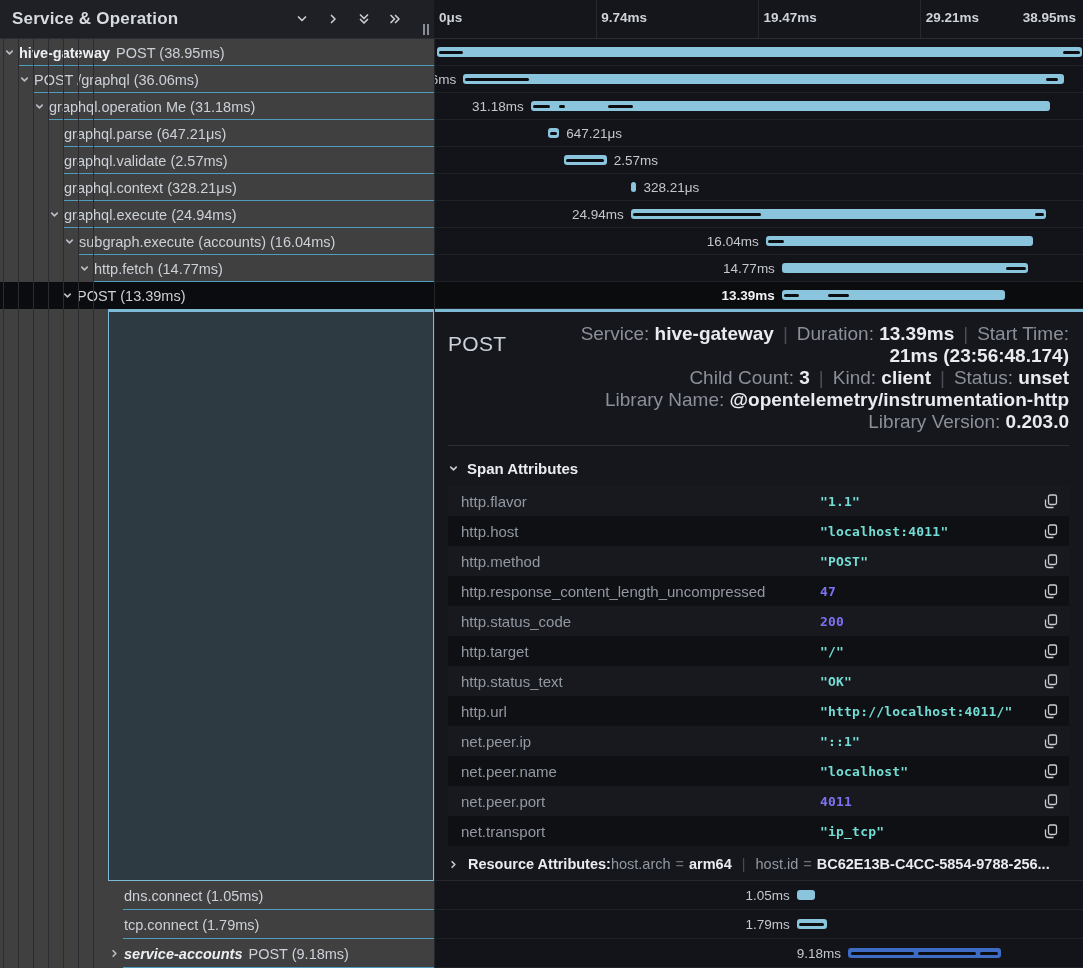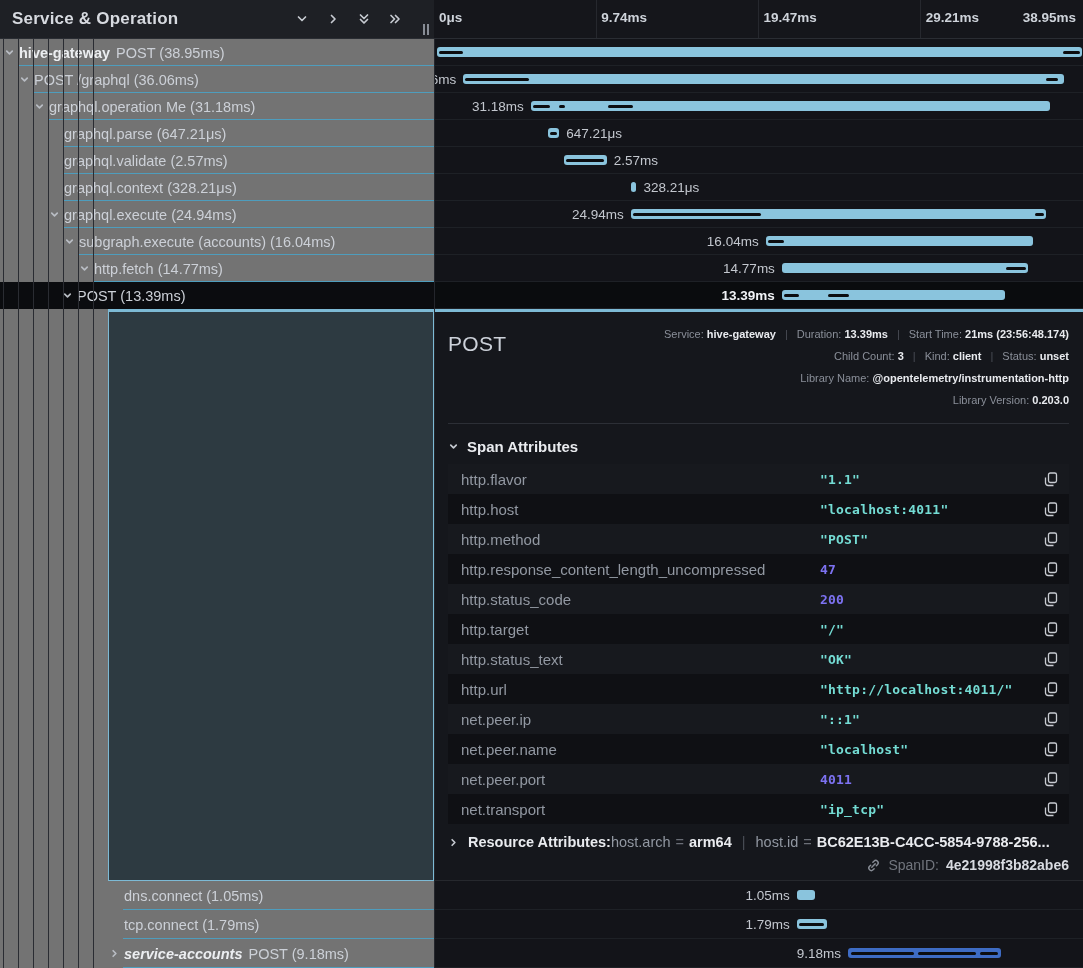--- a/index.html
+++ b/index.html
@@ -8,7 +8,7 @@
 }
 *{margin:0;padding:0;box-sizing:border-box}
 body{background:#000;font-family:"Liberation Sans",sans-serif}
-.app{width:1083px;height:968px;position:relative;background:#737373;overflow:hidden;color:#ccd0d7}
+.app{width:1083px;height:968px;position:relative;background:#404040;overflow:hidden;color:#ccd0d7}
 .topbar{display:flex;height:39px;position:relative;z-index:3}
 .left-header{width:434px;background:#1e2025;border-bottom:1px solid #2a2d33;display:flex;align-items:center;padding-left:12px;position:relative}
 .lh-title{font-size:17px;font-weight:700;color:#d7dae0;letter-spacing:.2px}

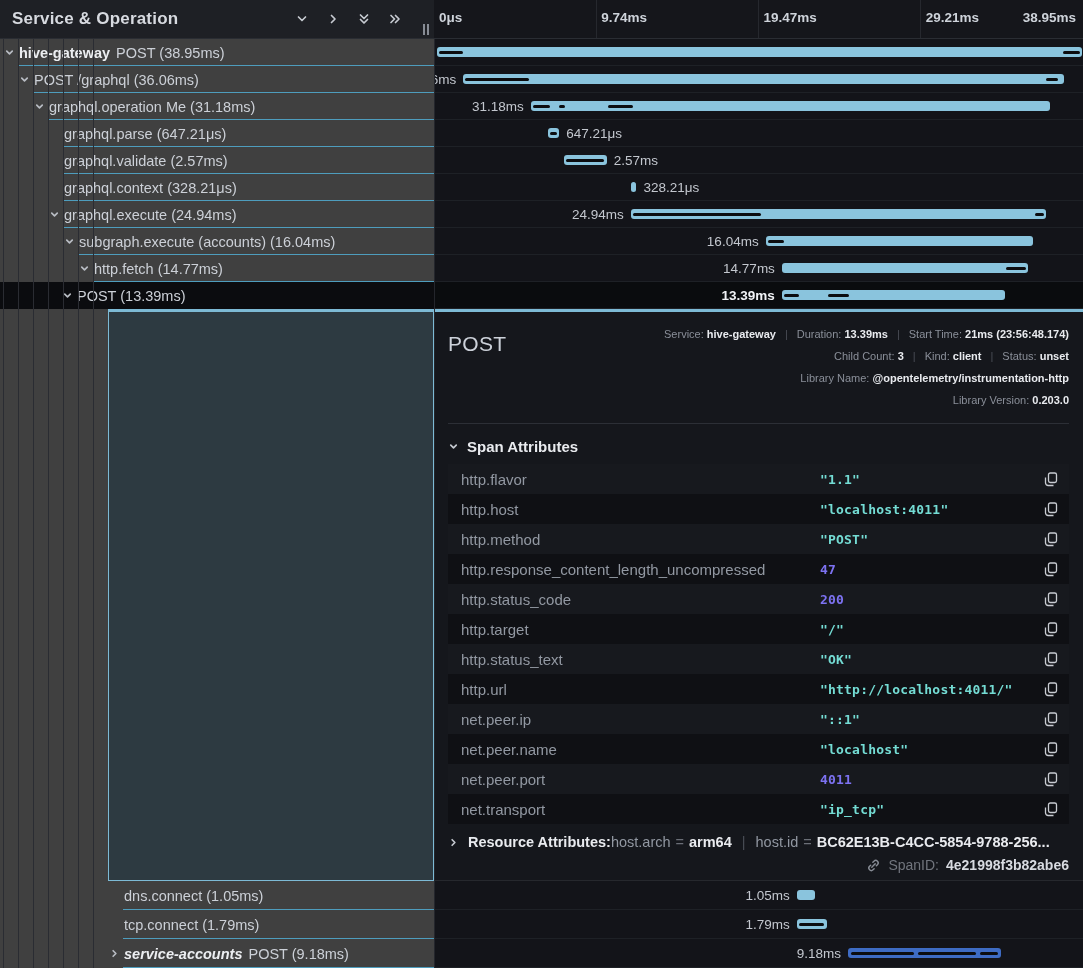--- a/index.html
+++ b/index.html
@@ -41,7 +41,7 @@
 .detail-box{margin-left:108px;width:326px;background:#2d3a41;border:1px solid var(--selection);border-top:3px solid var(--selection)}
 .detail-panel{flex:1;background:#15171c;border-top:3px solid var(--selection);border-bottom:1px solid #26282d;padding:0 14px;overflow:hidden;position:relative}
 .detail-title{position:absolute;left:14px;top:20px;font-size:21px;color:#ccd1d9;letter-spacing:.3px}
-.detail-meta{margin-left:120px;padding-top:11px;text-align:right;font-size:11px;line-height:22px;color:#8a8f99}
+.detail-meta{margin-left:120px;padding-top:11px;text-align:right;font-size:19px;line-height:22px;color:#8a8f99}
 .detail-meta b{color:#e9ebef;font-weight:700}
 .detail-meta .sep{color:#4a4e56;margin:0 9px}
 .detail-divider{height:1px;background:#2c2f36;margin:12px 0 9px}

